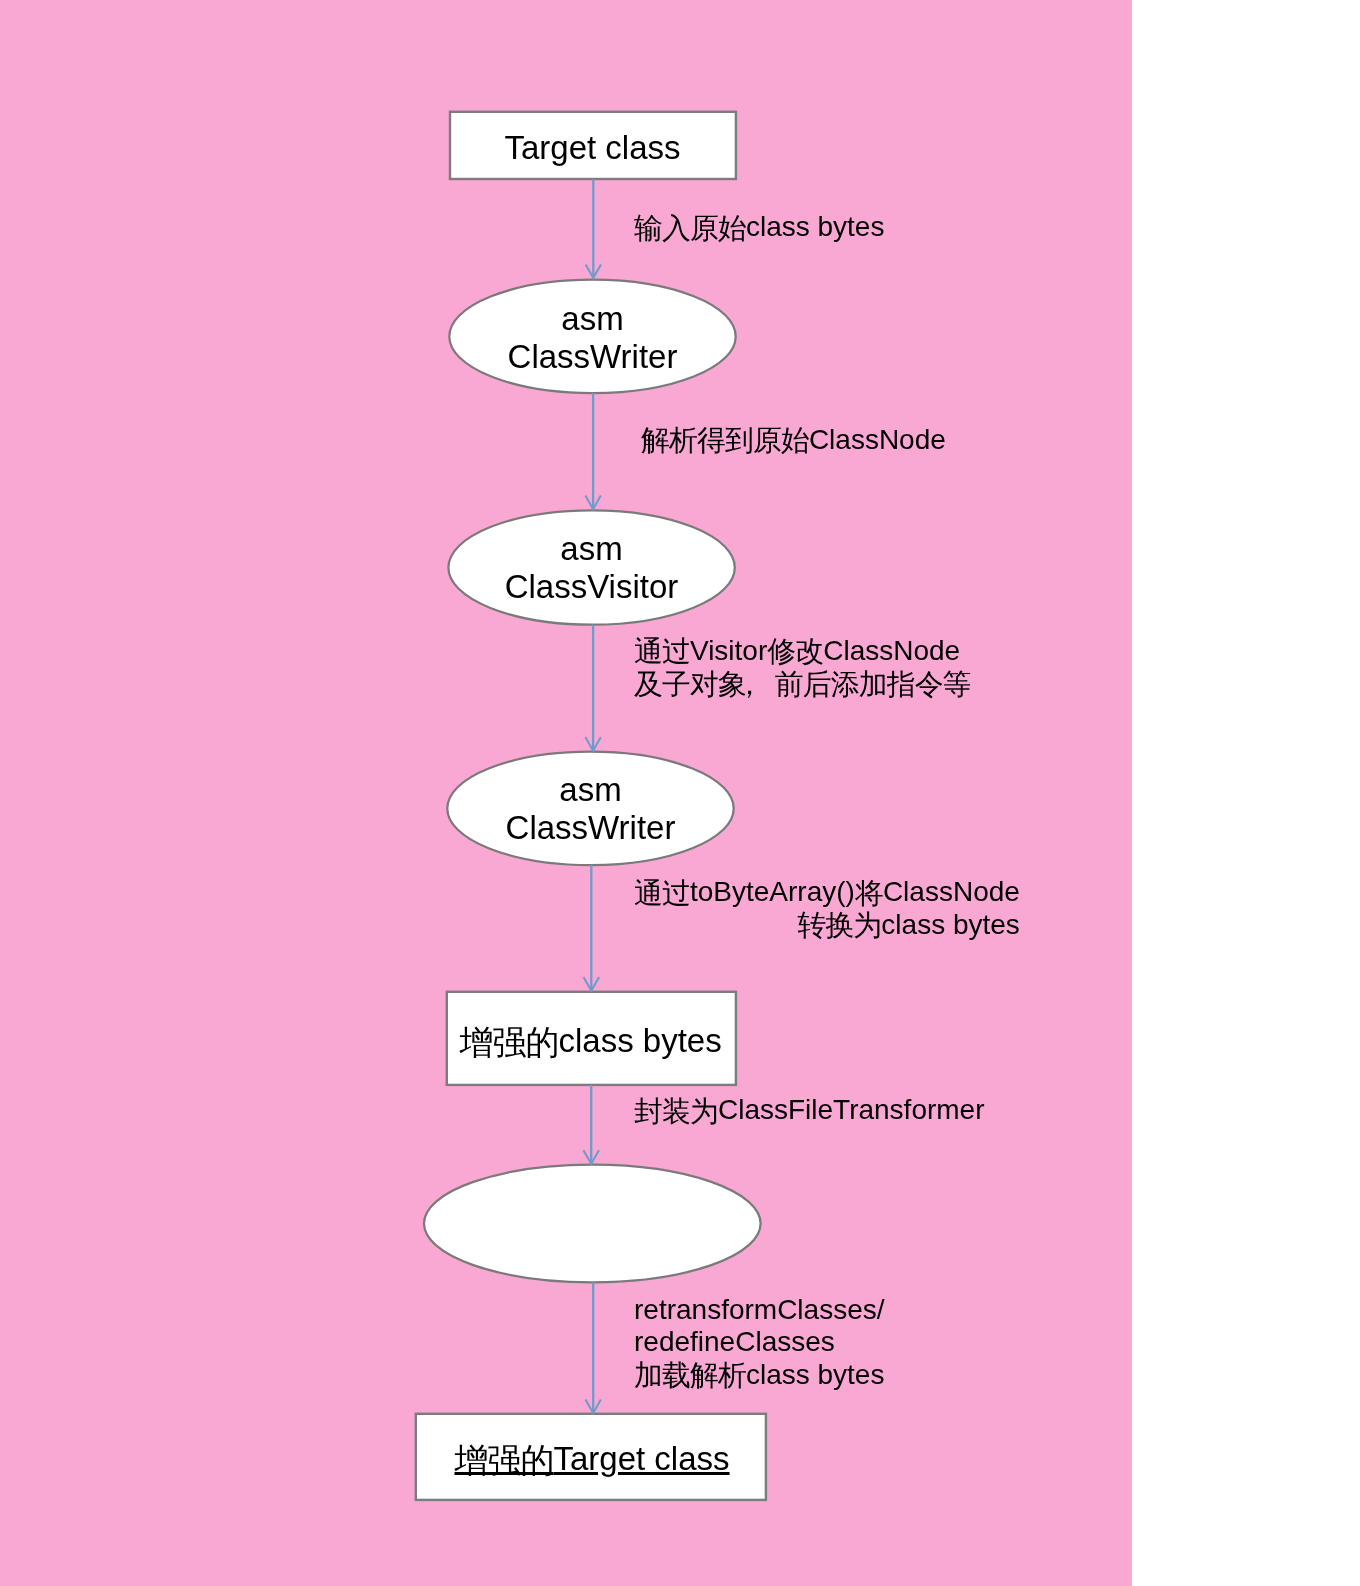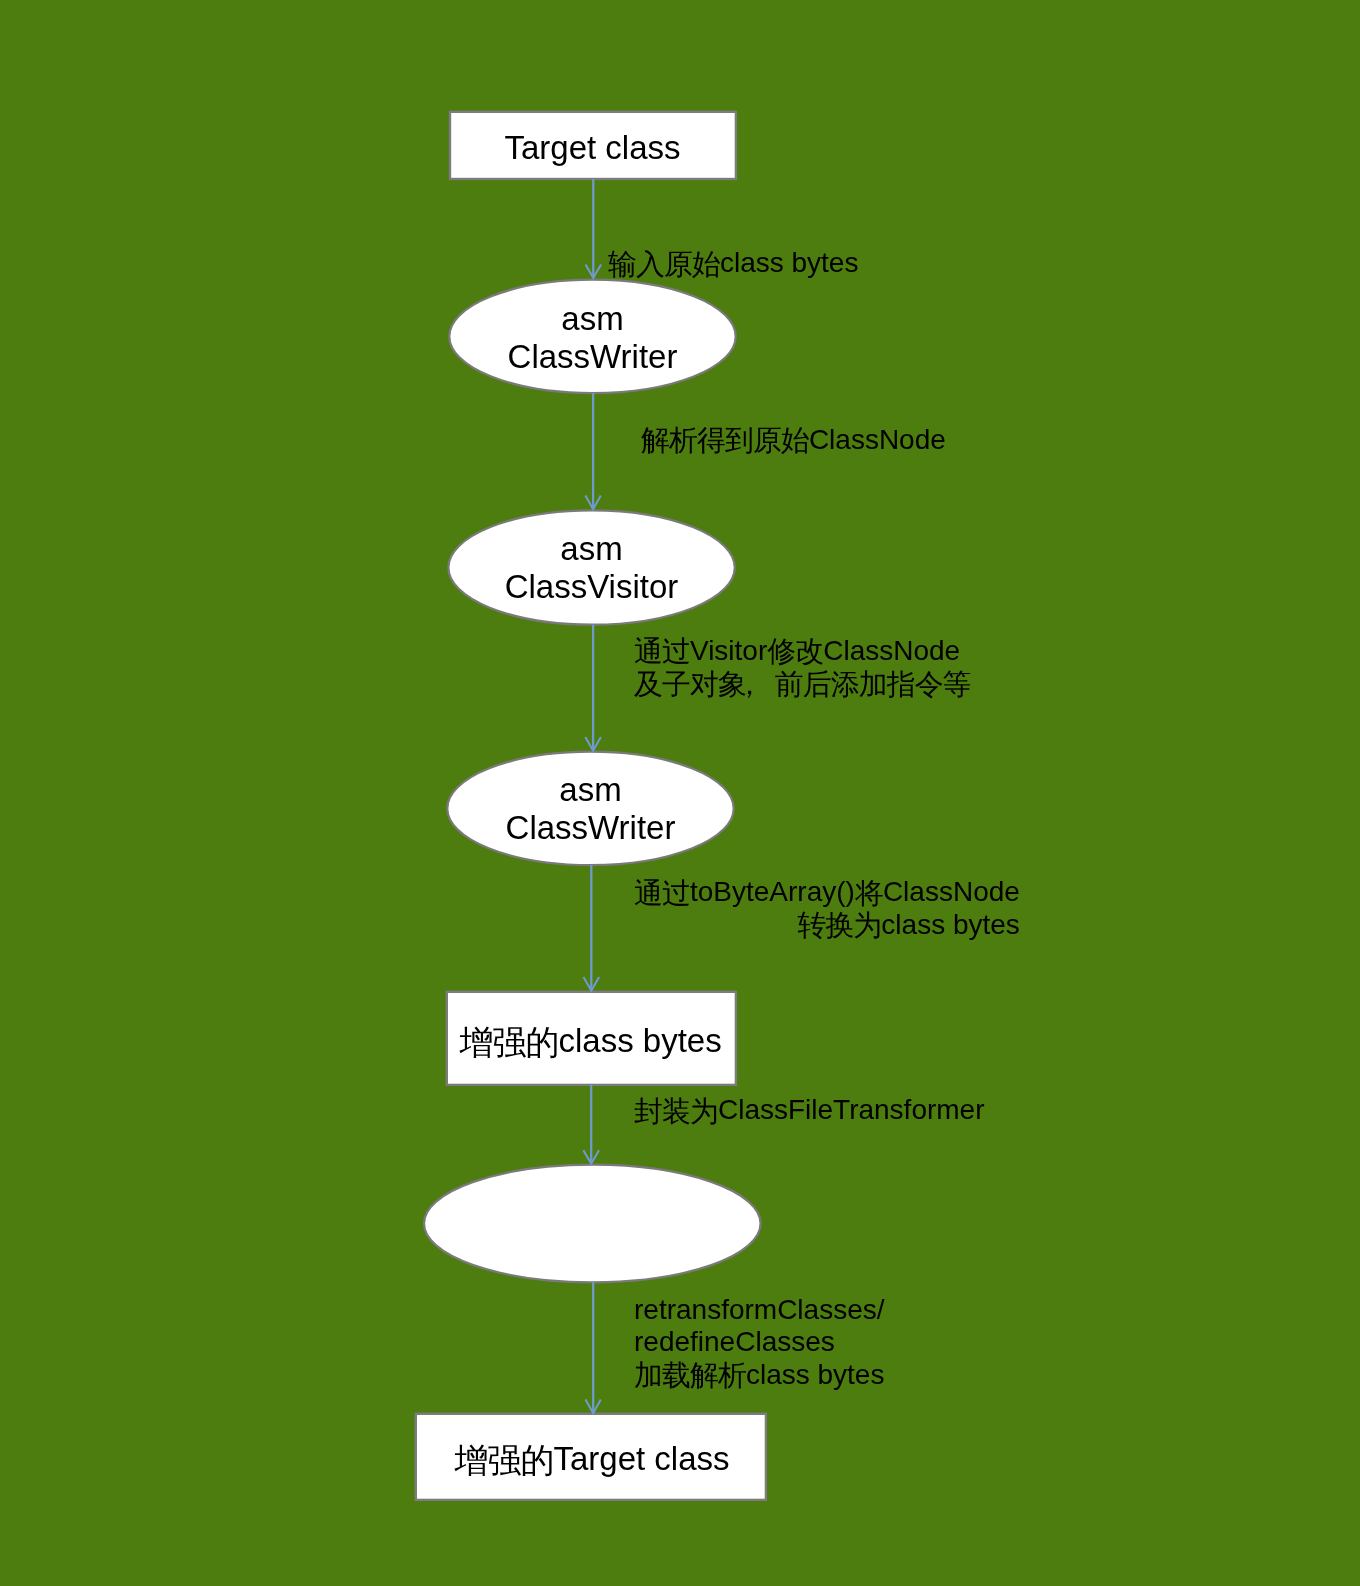--- a/index.html
+++ b/index.html
@@ -18,9 +18,9 @@
   }
   #diagram {
     position: relative;
-    width: 1360px;
+    width: 1132px;
     height: 1586px;
-    background: #4d7c0f;
+    background: #f9a8d4;
   }
   svg.flow {
     position: absolute;

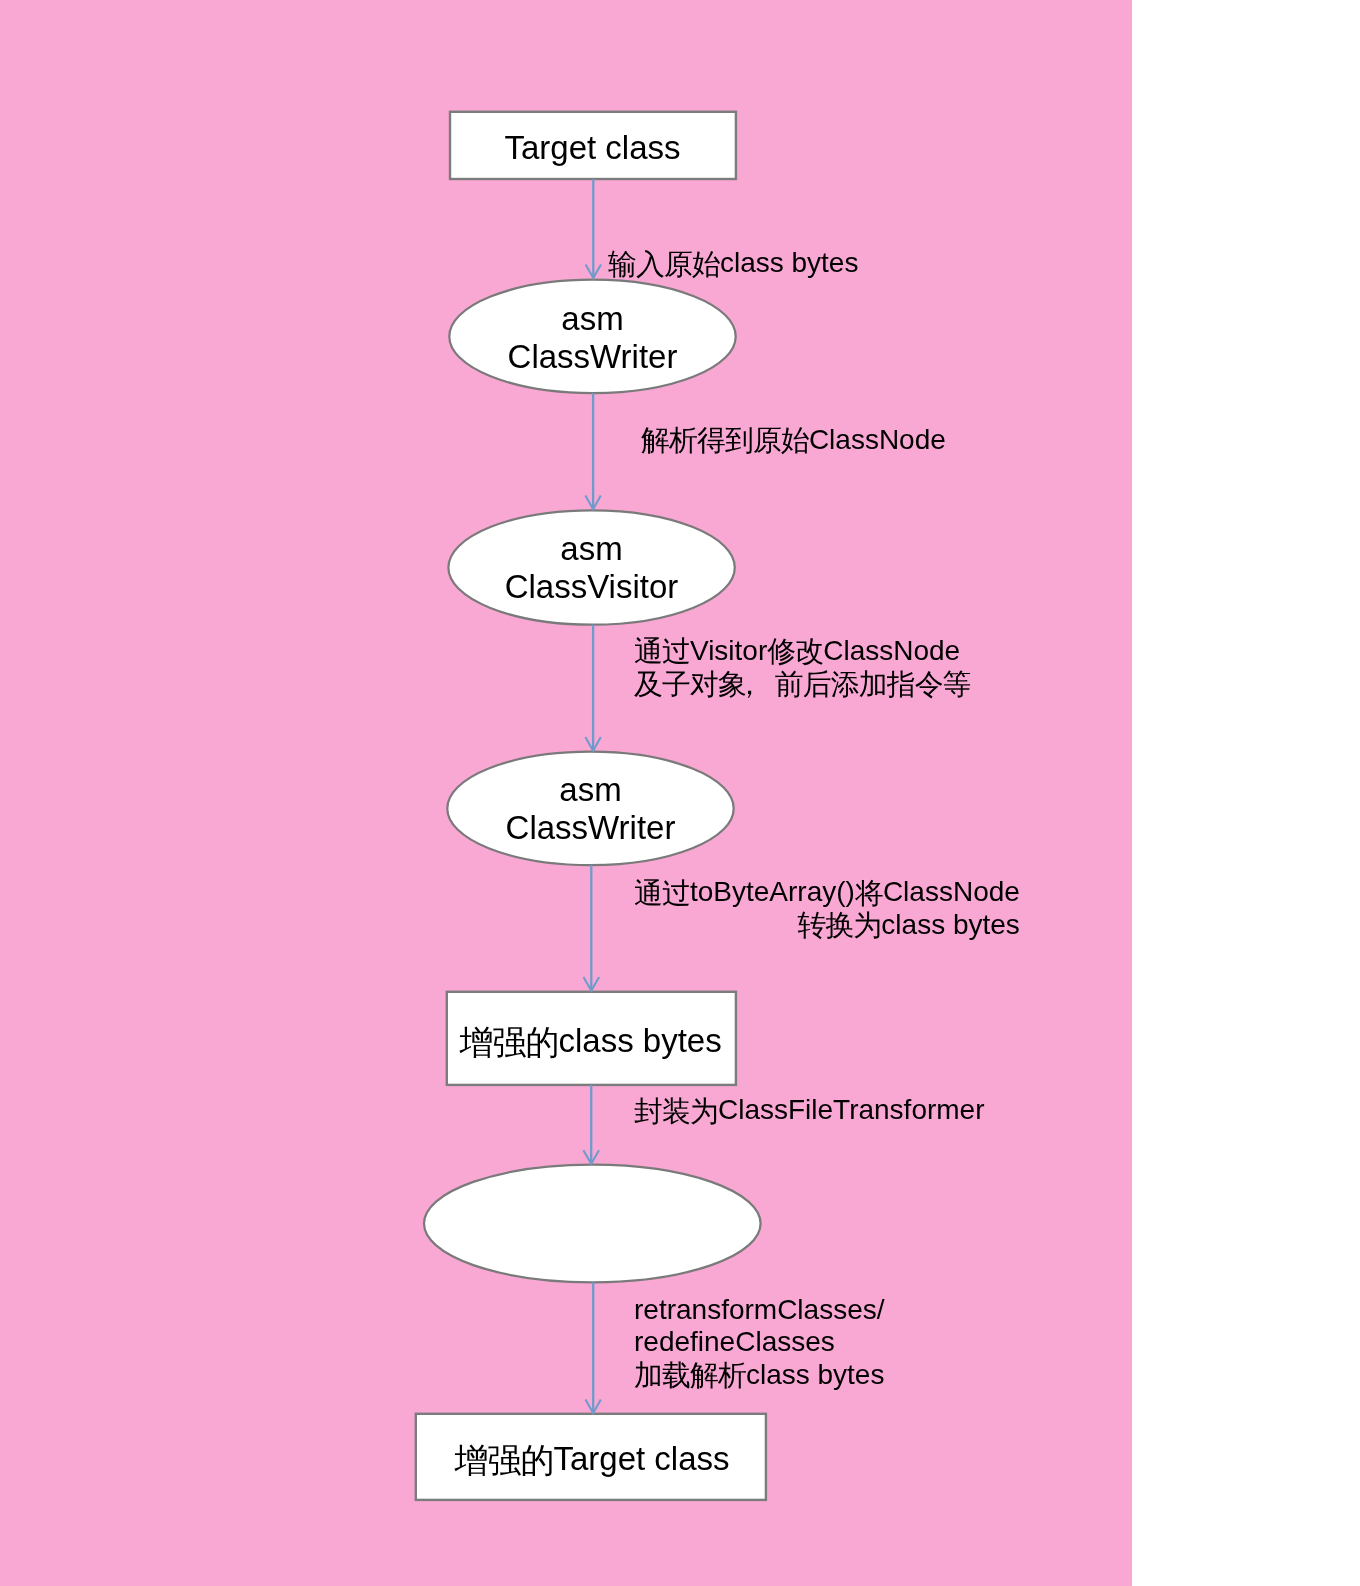--- a/index.html
+++ b/index.html
@@ -120,7 +120,7 @@
 
   <div class="lbl node-label" style="left:454.5px; top:1440px; width:350px; text-align:left;"><div><span class="cjk">增强的</span>Target class</div></div>
 
-  <div class="lbl edge-label" style="left:608px; top:211px;margin-top:36px;"><div><span class="cjk">输入原始</span>class bytes</div></div>
+  <div class="lbl edge-label" style="left:634px; top:211px;"><div><span class="cjk">输入原始</span>class bytes</div></div>
 
   <div class="lbl edge-label" style="left:634px; top:423.5px;margin-left:7px;"><div><span class="cjk">解析得到原始</span>ClassNode</div></div>
 

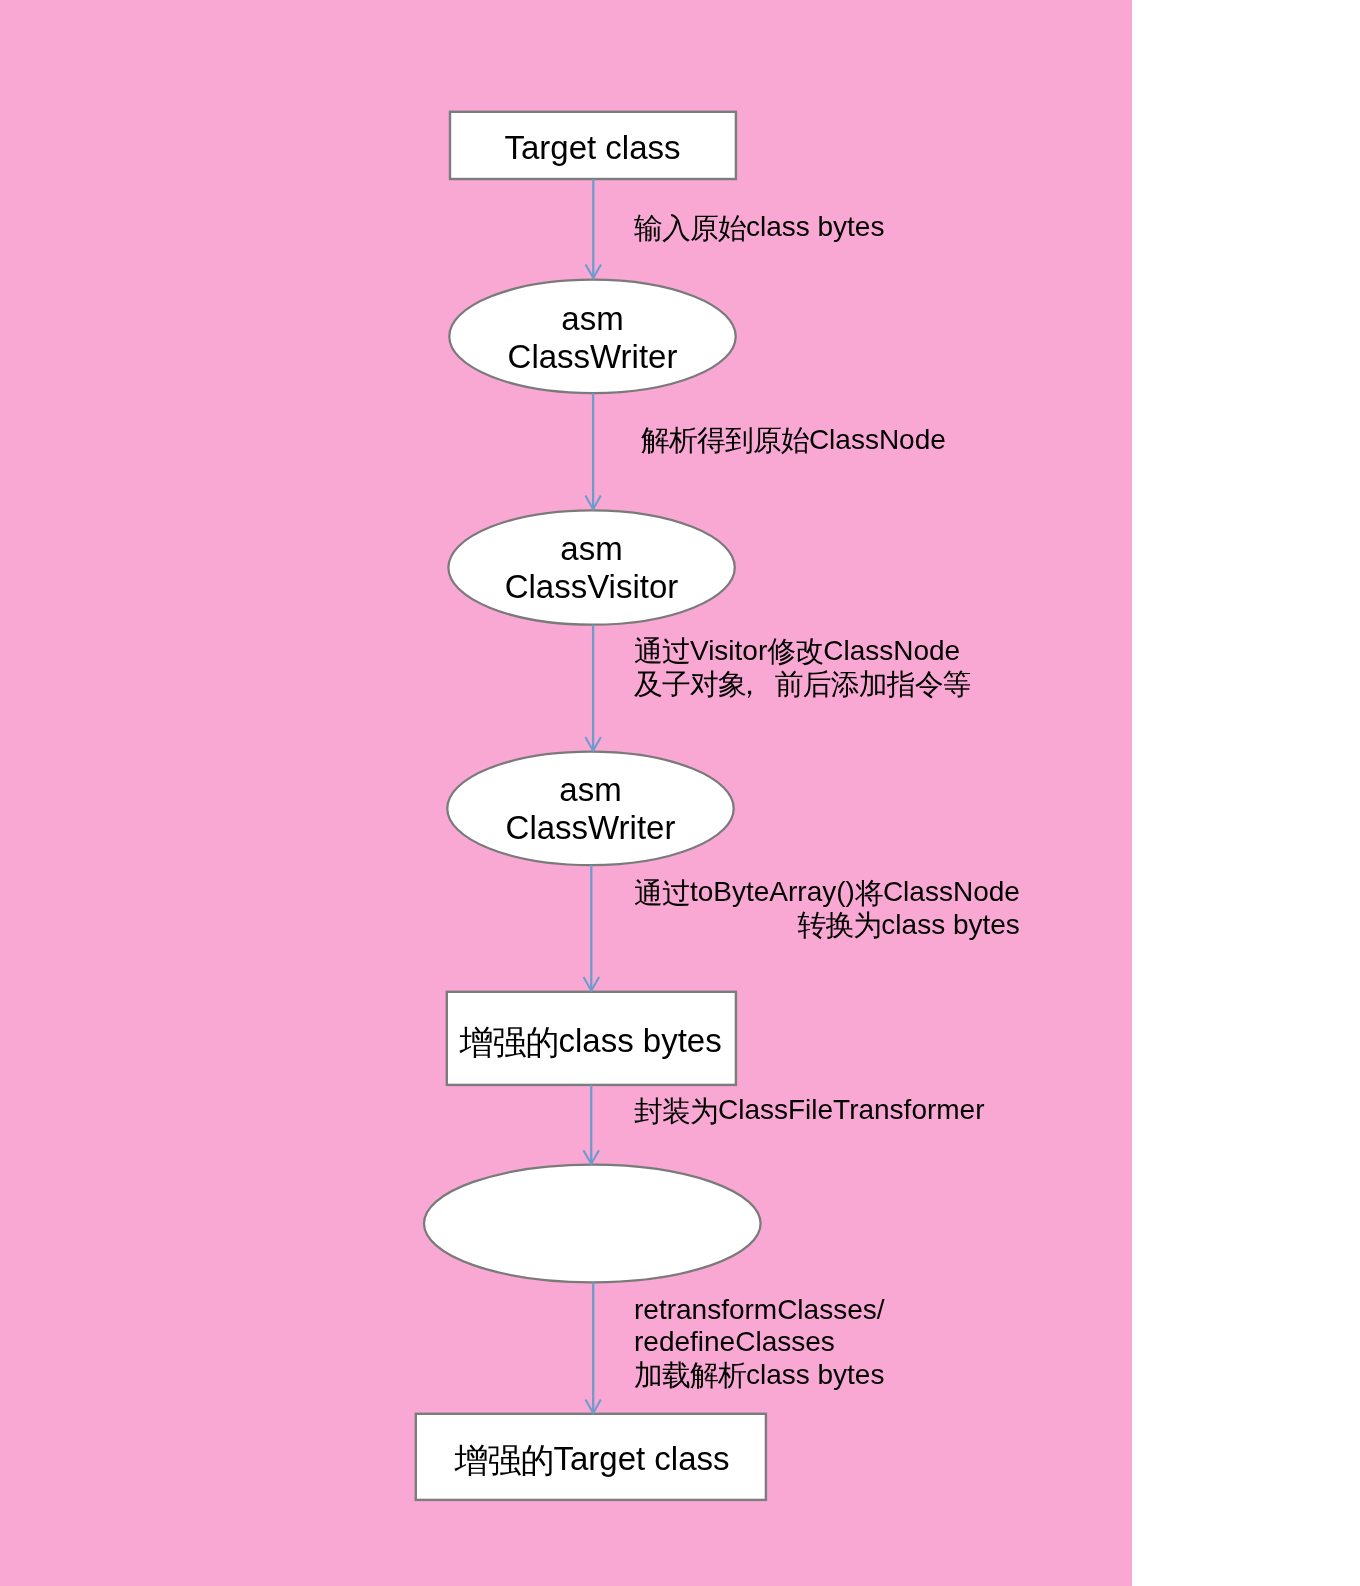--- a/index.html
+++ b/index.html
@@ -118,7 +118,7 @@
   <div class="lbl node-label" style="left:459.5px; top:1022px; width:287px; text-align:left;"><div><span class="cjk">增强的</span>class bytes</div></div>
 
 
-  <div class="lbl node-label" style="left:454.5px; top:1440px; width:350px; text-align:left;"><div><span class="cjk">增强的</span>Target class</div></div>
+  <div class="lbl node-label" style="left:454.5px; top:1440px; width:350px; text-align:left;text-decoration:underline;"><div><span class="cjk">增强的</span>Target class</div></div>
 
   <div class="lbl edge-label" style="left:634px; top:211px;"><div><span class="cjk">输入原始</span>class bytes</div></div>
 

